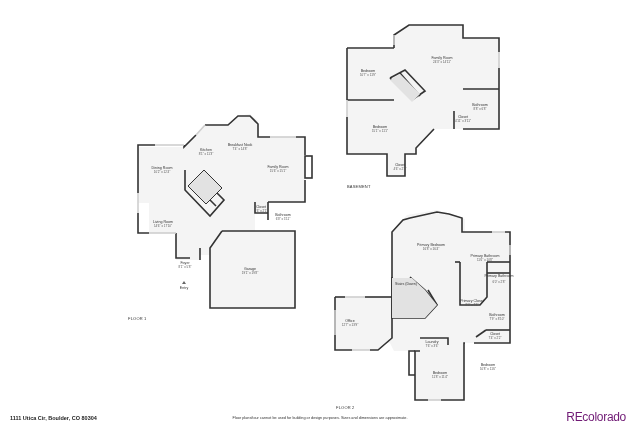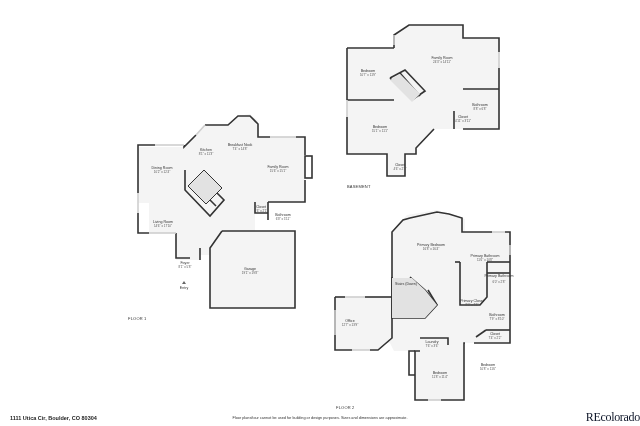--- a/index.html
+++ b/index.html
@@ -10,7 +10,7 @@
   .floor-label { position:absolute; font-size:4px; color:#333; letter-spacing:0.2px; }
   .footer-addr { position:absolute; left:10px; top:415px; font-size:5.5px; color:#222; font-weight:bold; }
   .footer-disc { position:absolute; left:0; width:640px; top:416px; text-align:center; font-size:3.8px; color:#333; }
-  .brand { position:absolute; right:0; top:410px; font-size:12px; color:#0f172a; letter-spacing:-0.3px;font-family:Liberation Serif, serif; }
+  .brand { position:absolute; right:14px; top:410px; font-size:12px; color:#701a75; letter-spacing:-0.3px; }
 </style>
 </head>
 <body>

